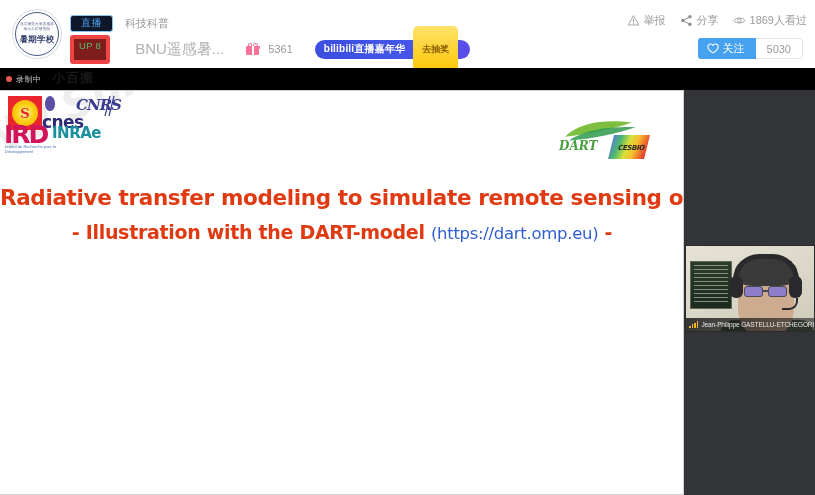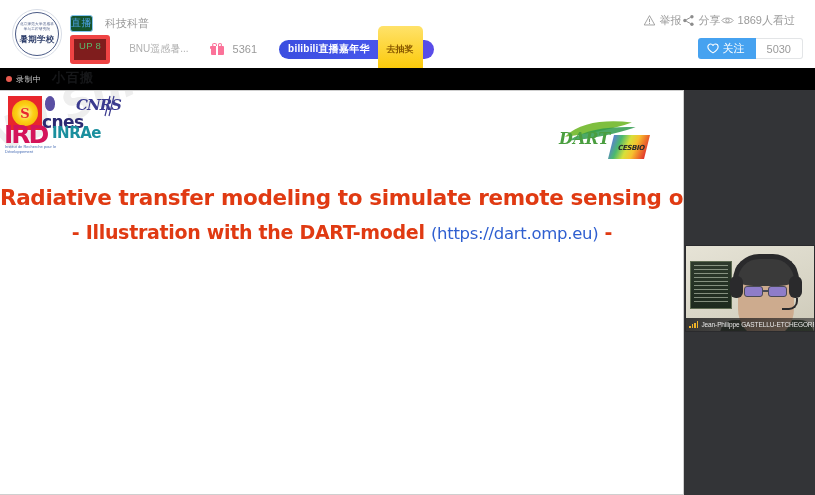--- a/index.html
+++ b/index.html
@@ -48,8 +48,8 @@
 
   .badge-live {
     border: 1px solid #85c5f0; color: #4da3e8; border-radius: 3px;
-    font-size: 10px; padding: 1px 0 2px; line-height: 12px;
-    background: #14532d; letter-spacing: .5px;
+    font-size: 10px; padding: 1px 10px 2px; line-height: 12px;
+    background: #0f172a; letter-spacing: .5px;
   }
   .room-title {
     font-size: 14.5px; color: #212121; margin-left: 9px;

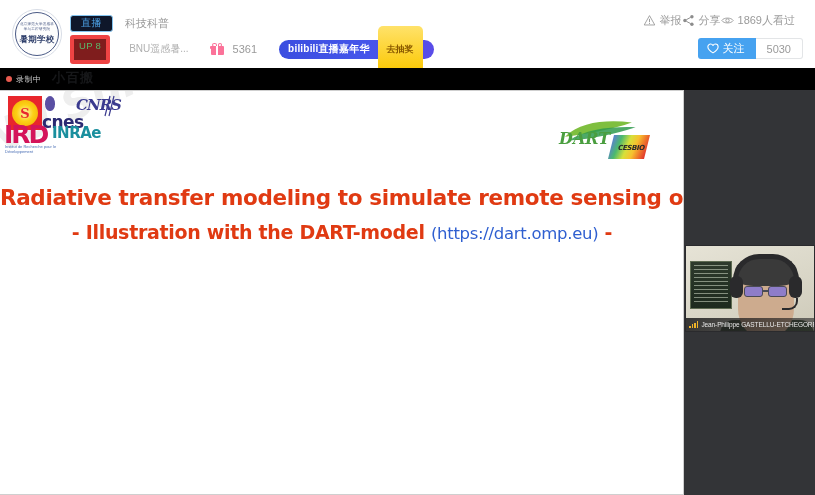--- a/index.html
+++ b/index.html
@@ -109,8 +109,8 @@
   }
 
   .header-right-top {
-    position: absolute; right: 20px; top: 13px;
-    display: flex; align-items: center; 
+    position: absolute; right: 8px; top: 13px;
+    display: flex; align-items: center; gap: 14px;
   }
   .hr-item { display: flex; align-items: center; gap: 4px; cursor: pointer; }
   .hr-label { font-size: 11px; color: #9a9a9a; white-space: nowrap; }

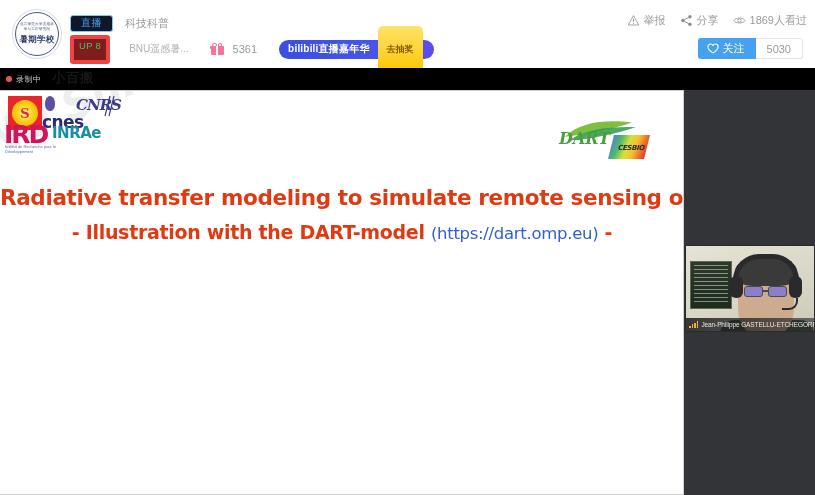--- a/index.html
+++ b/index.html
@@ -65,7 +65,7 @@
     background: #7f1d1d; letter-spacing: .3px;
   }
   .up-name {
-    font-size: 10px; color: #b0b0b0; margin-left: 19px; white-space: nowrap;
+    font-size: 15px; color: #b0b0b0; margin-left: 25px; white-space: nowrap;
   }
   .gift-group { display: flex; align-items: center; margin-left: 22px; }
   .gift-icon { width: 13px; height: 12px; position: relative; }

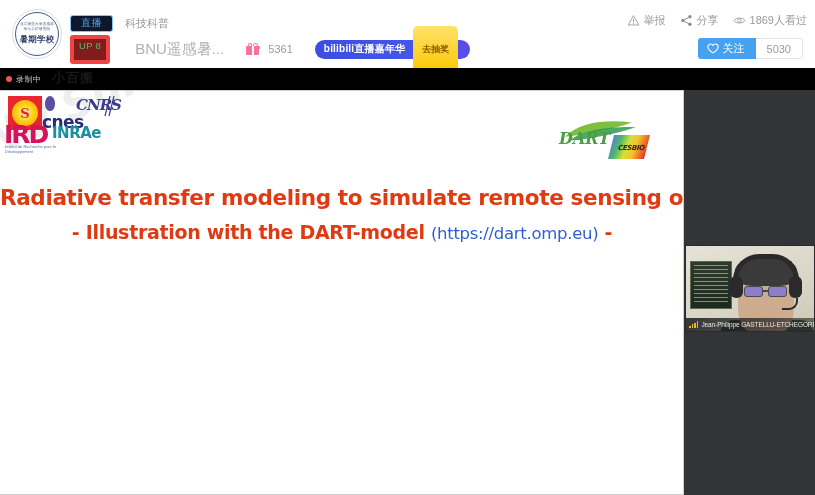--- a/index.html
+++ b/index.html
@@ -216,8 +216,8 @@
 
   .dart-logo { position: absolute; right: 34px; top: 28px; width: 90px; height: 46px; }
   .dart-text {
-    position: absolute; left: 0; top: 10px;
-    font-size: 16px; font-style: italic; font-weight: bold;
+    position: absolute; left: 0; top: 20px;
+    font-size: 12px; font-style: italic; font-weight: bold;
     color: #4a9e3f; font-family: "DejaVu Serif", serif; letter-spacing: 0px;
   }
   .dart-bar {

